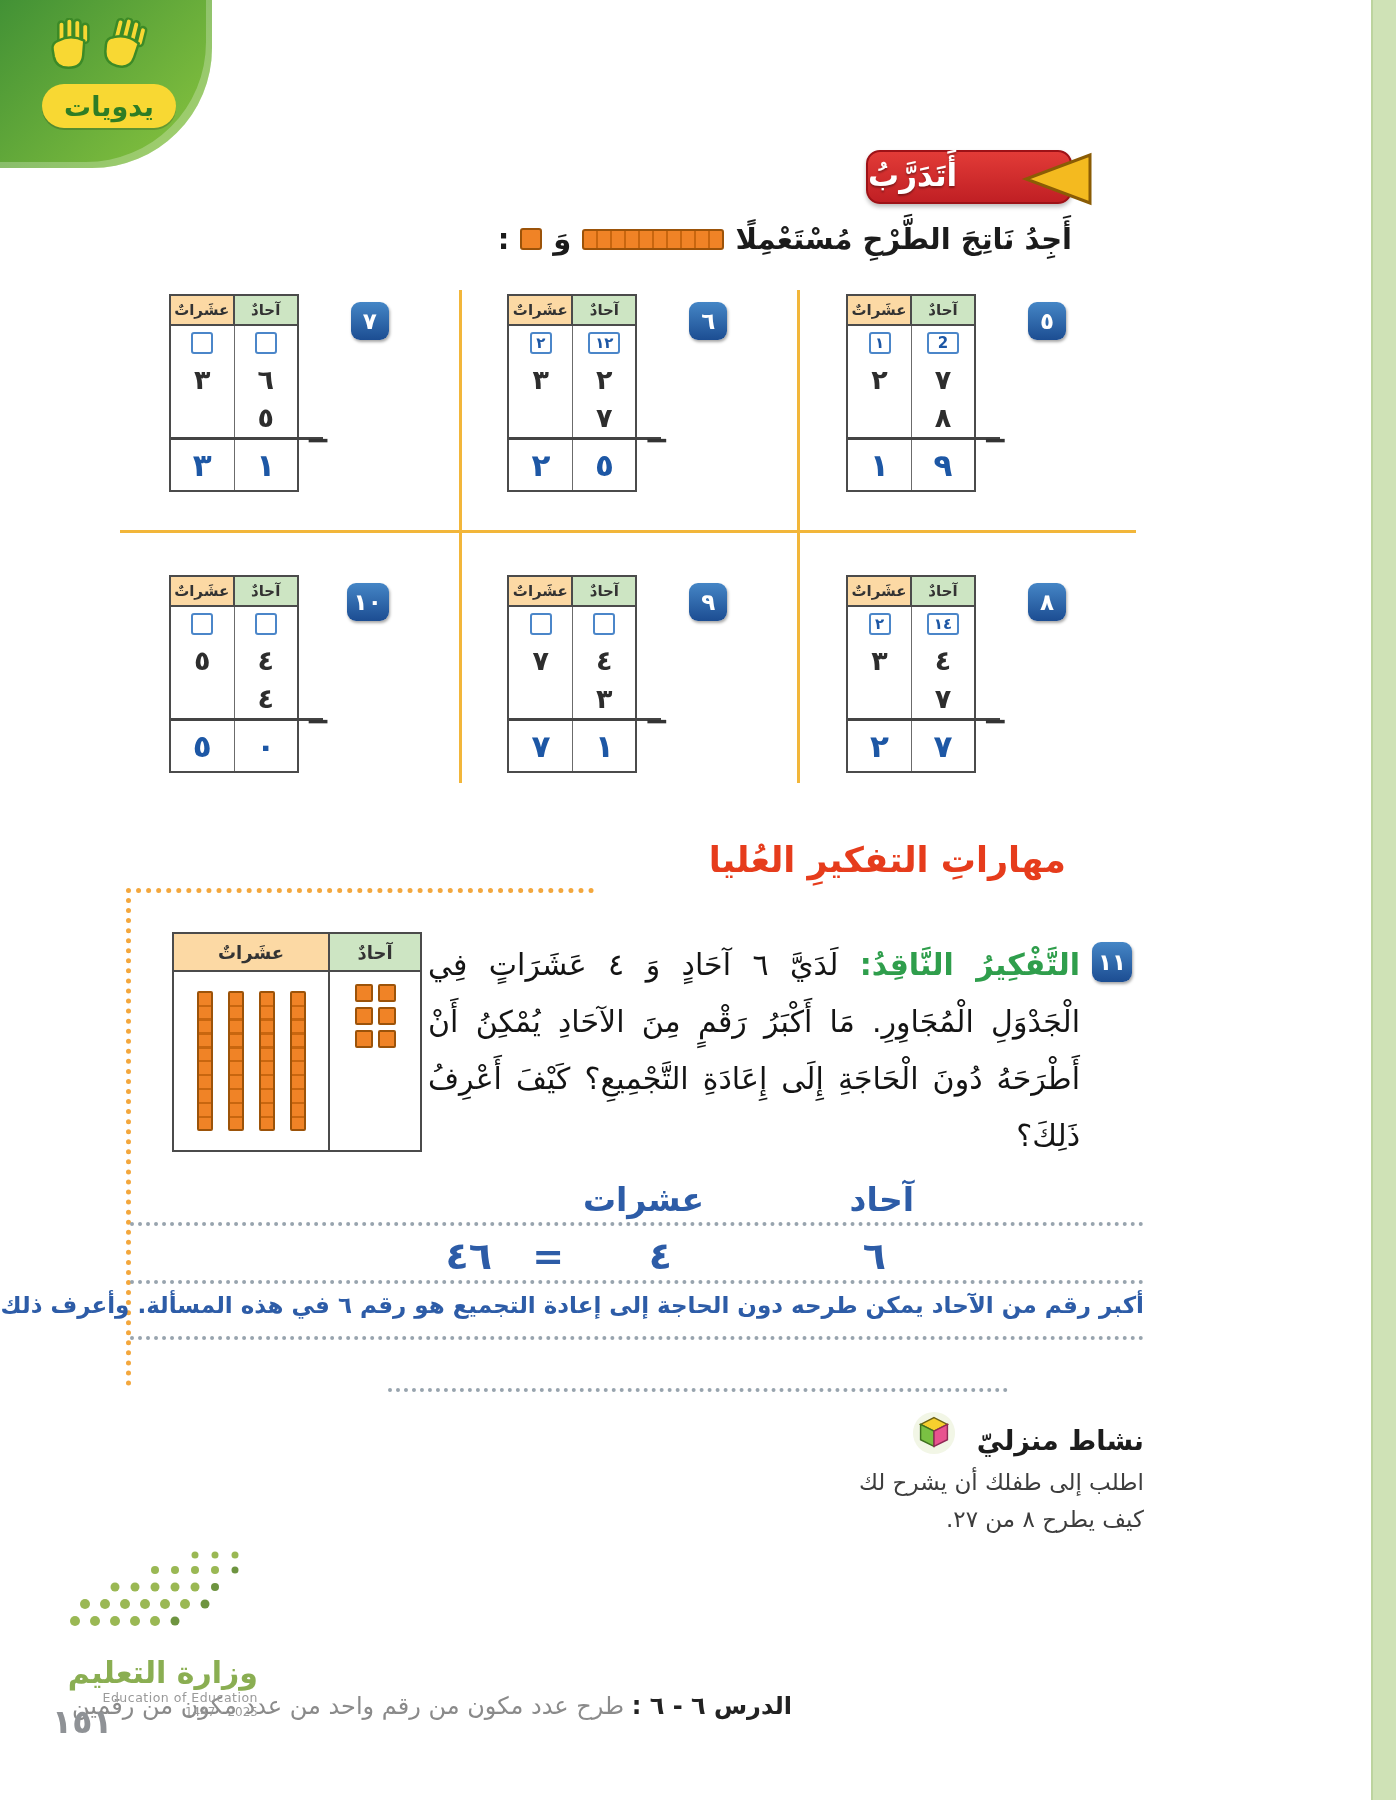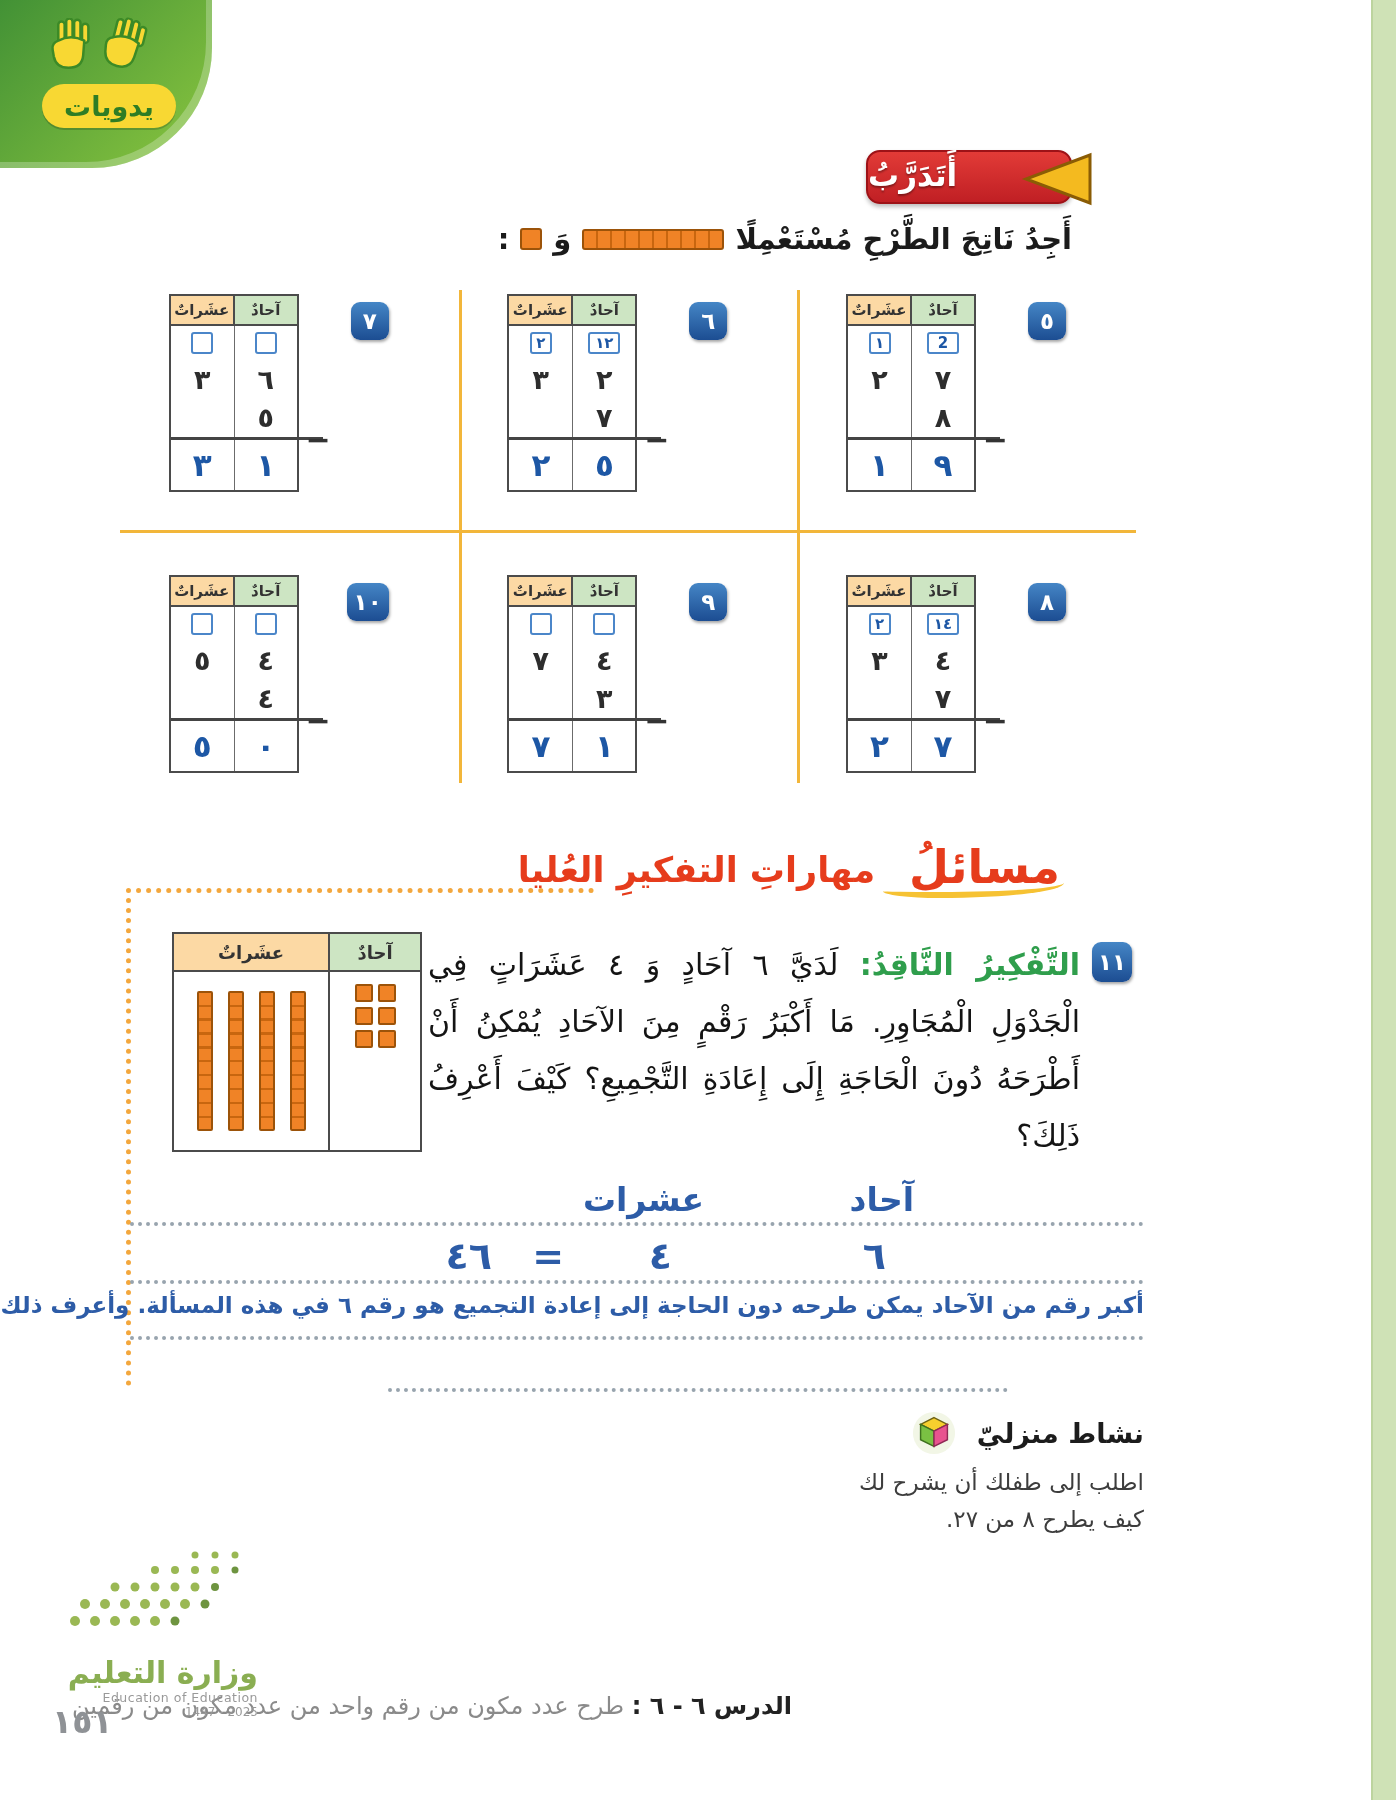--- a/index.html
+++ b/index.html
@@ -340,7 +340,6 @@
   </div>
 
   <div class="hots-title">
-    <span class="msael">مسائلُ</span>
     <span class="hots-rest">مهاراتِ التفكيرِ العُليا</span>
   </div>
   <div class="hdr-dots"></div>

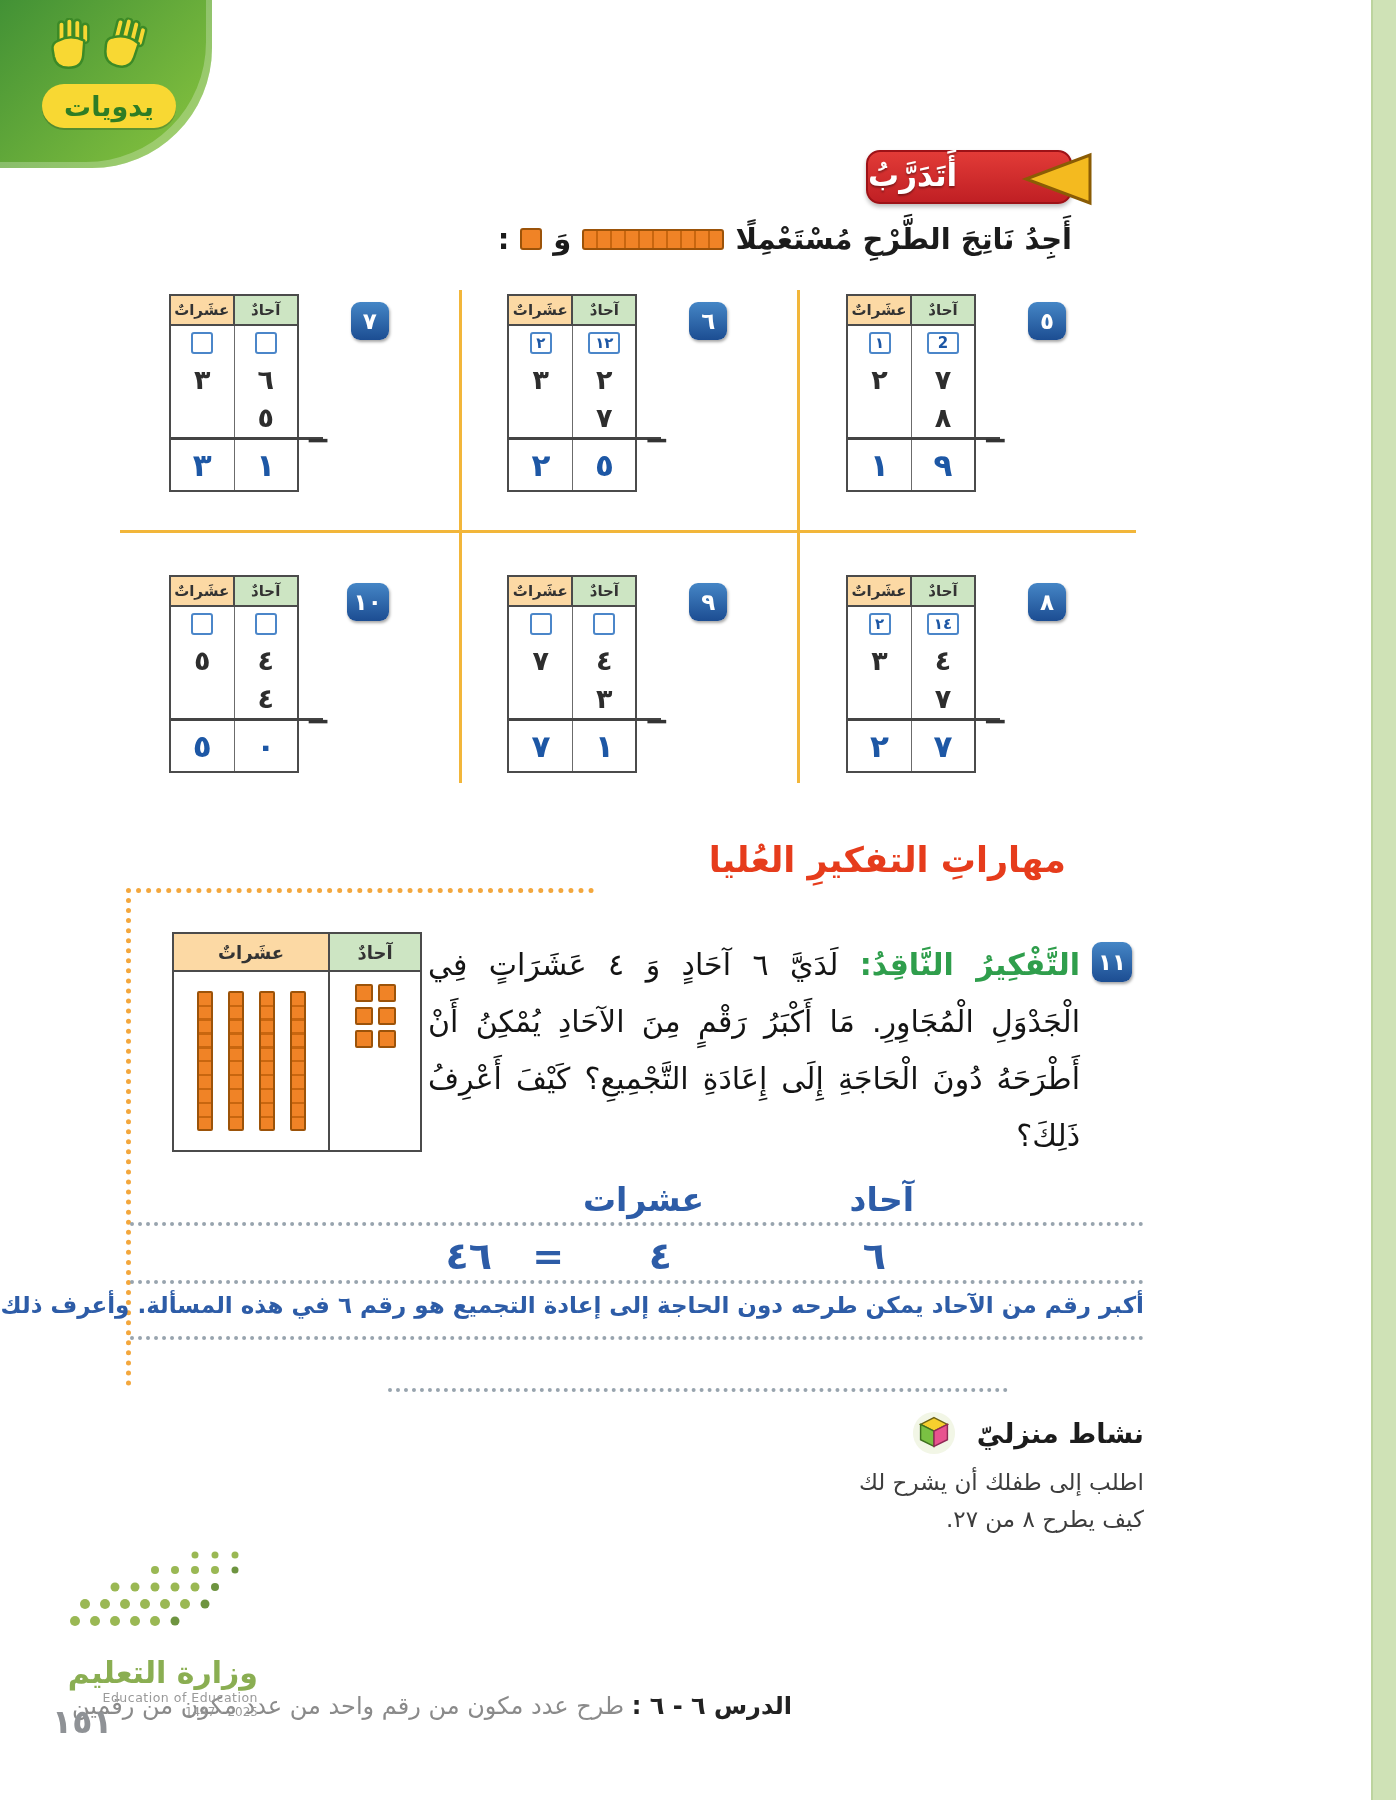--- a/index.html
+++ b/index.html
@@ -93,7 +93,7 @@
 
   
   .home{position:absolute;top:1410px;right:252px;width:400px;direction:rtl}
-  .home-head{display:flex;align-items:center;gap:20px}
+  .home-head{display:flex;align-items:flex-end;gap:20px}
   .home-title{font-size:27px;font-weight:bold;color:#1c1c1c}
   .home-lines{margin-top:8px;font-size:23px;color:#3d3d3d;line-height:37px;text-align:right}
   .lesson{position:absolute;top:1692px;right:604px;direction:rtl;white-space:nowrap;font-size:24px}

